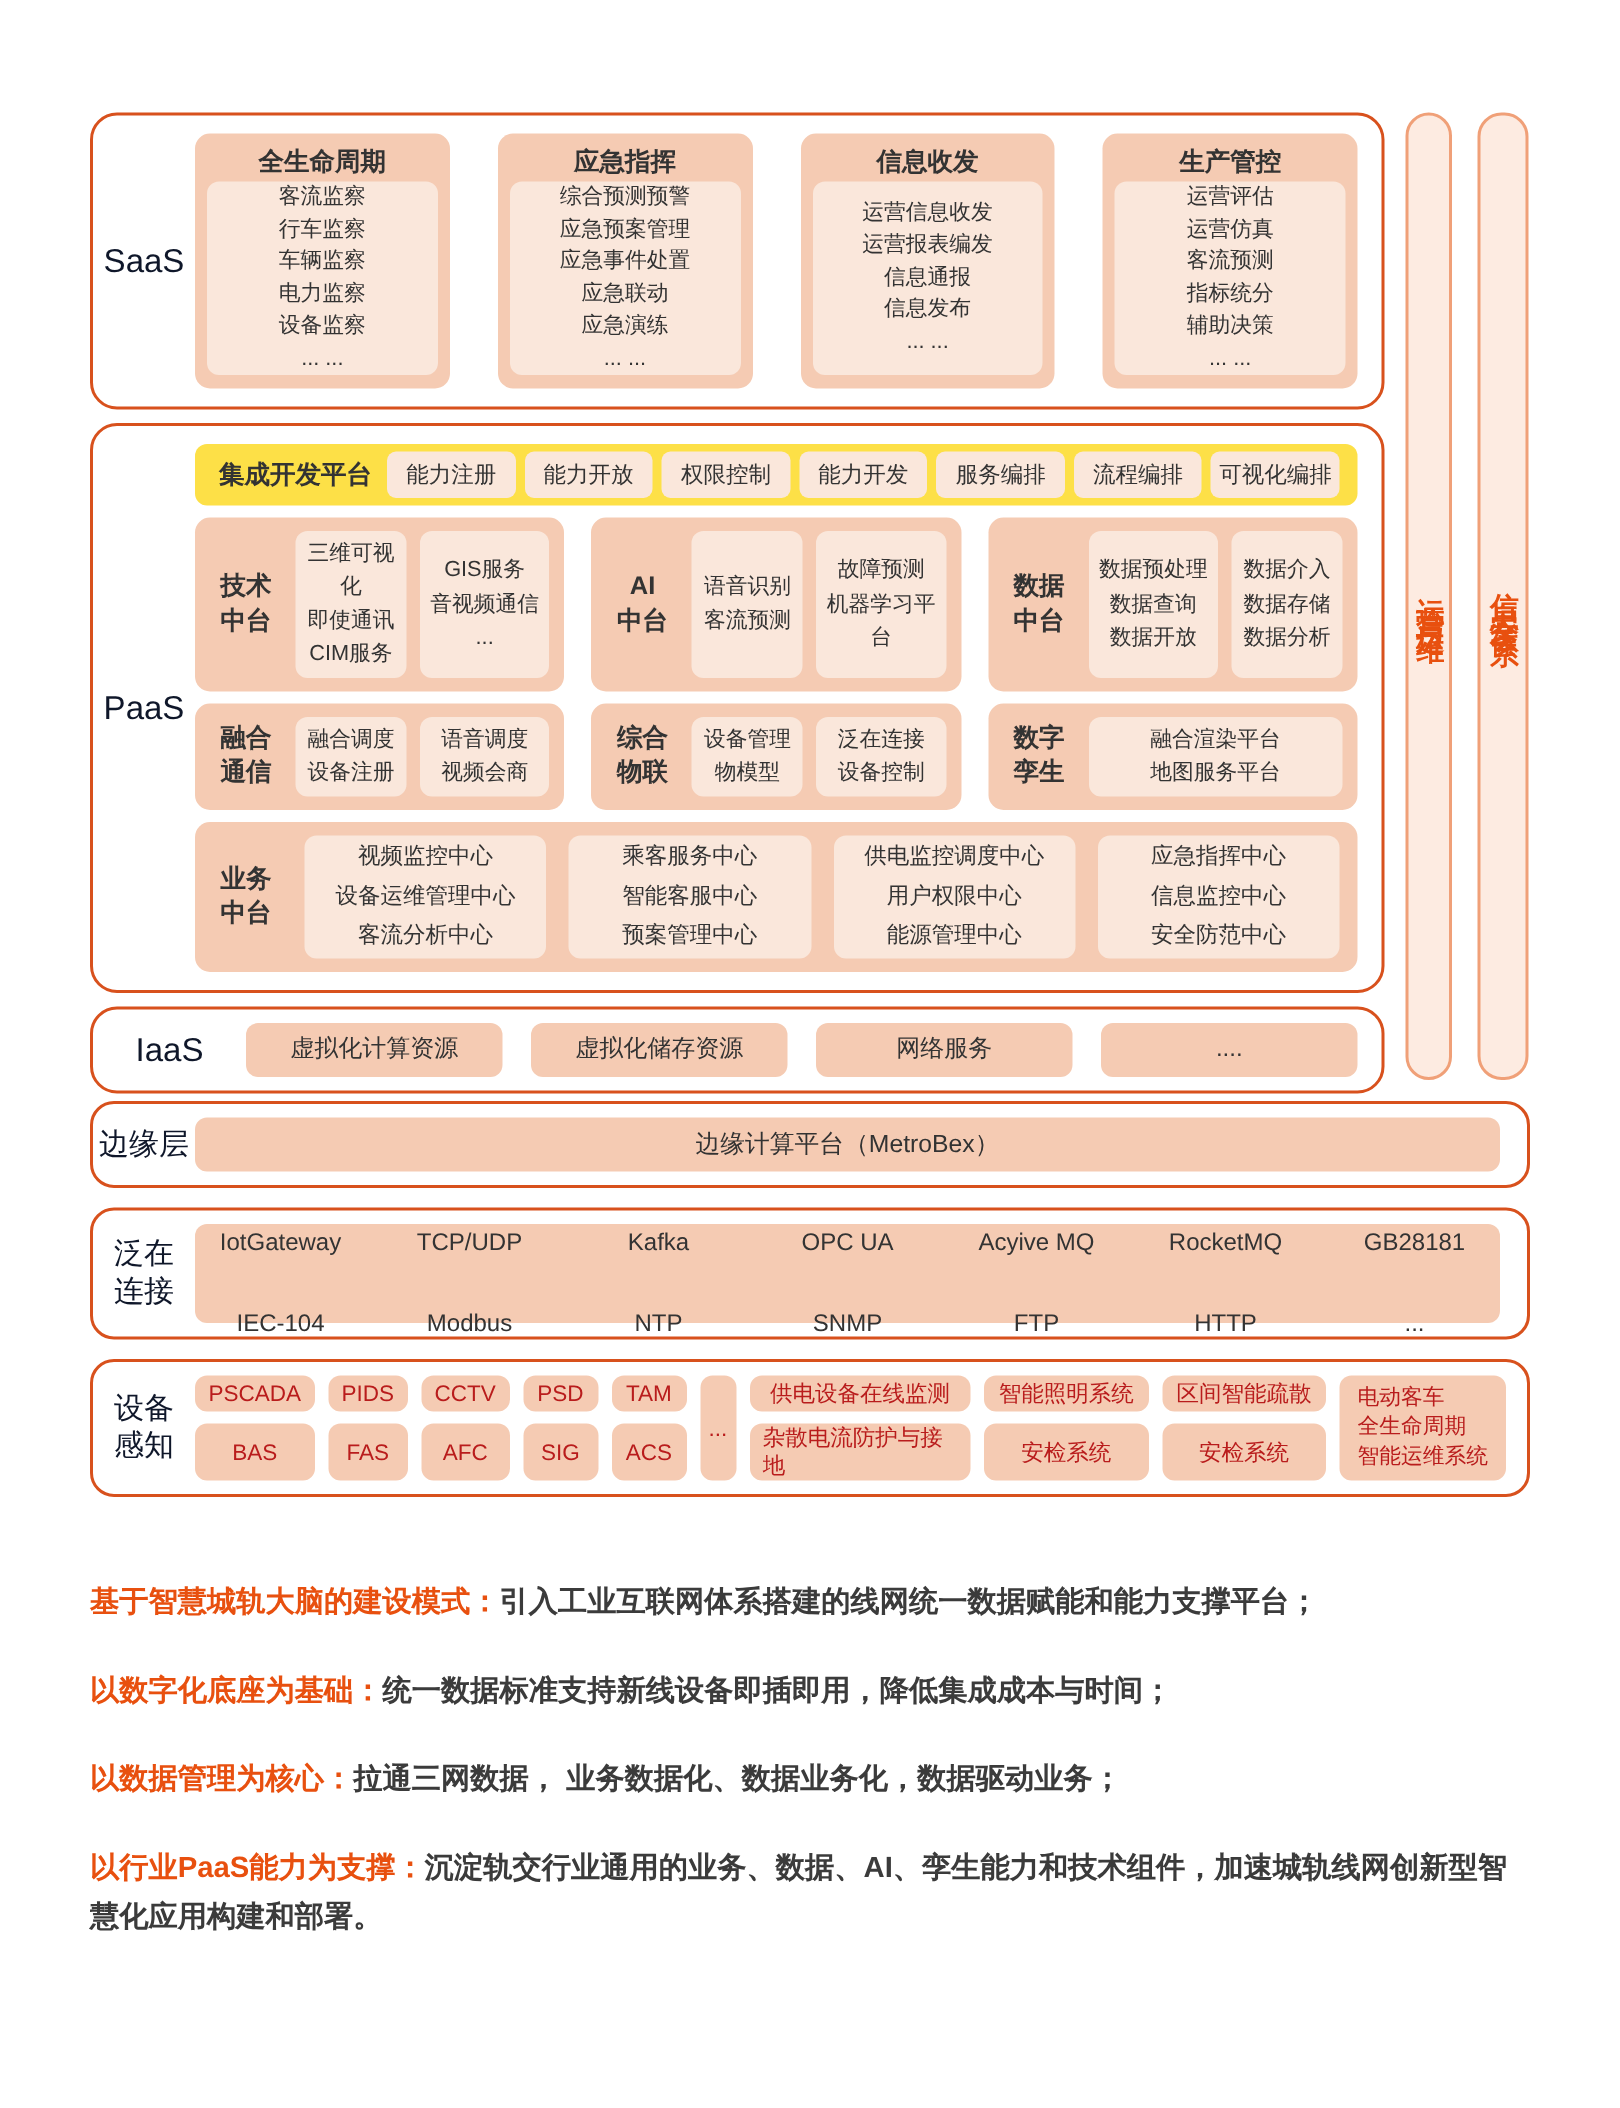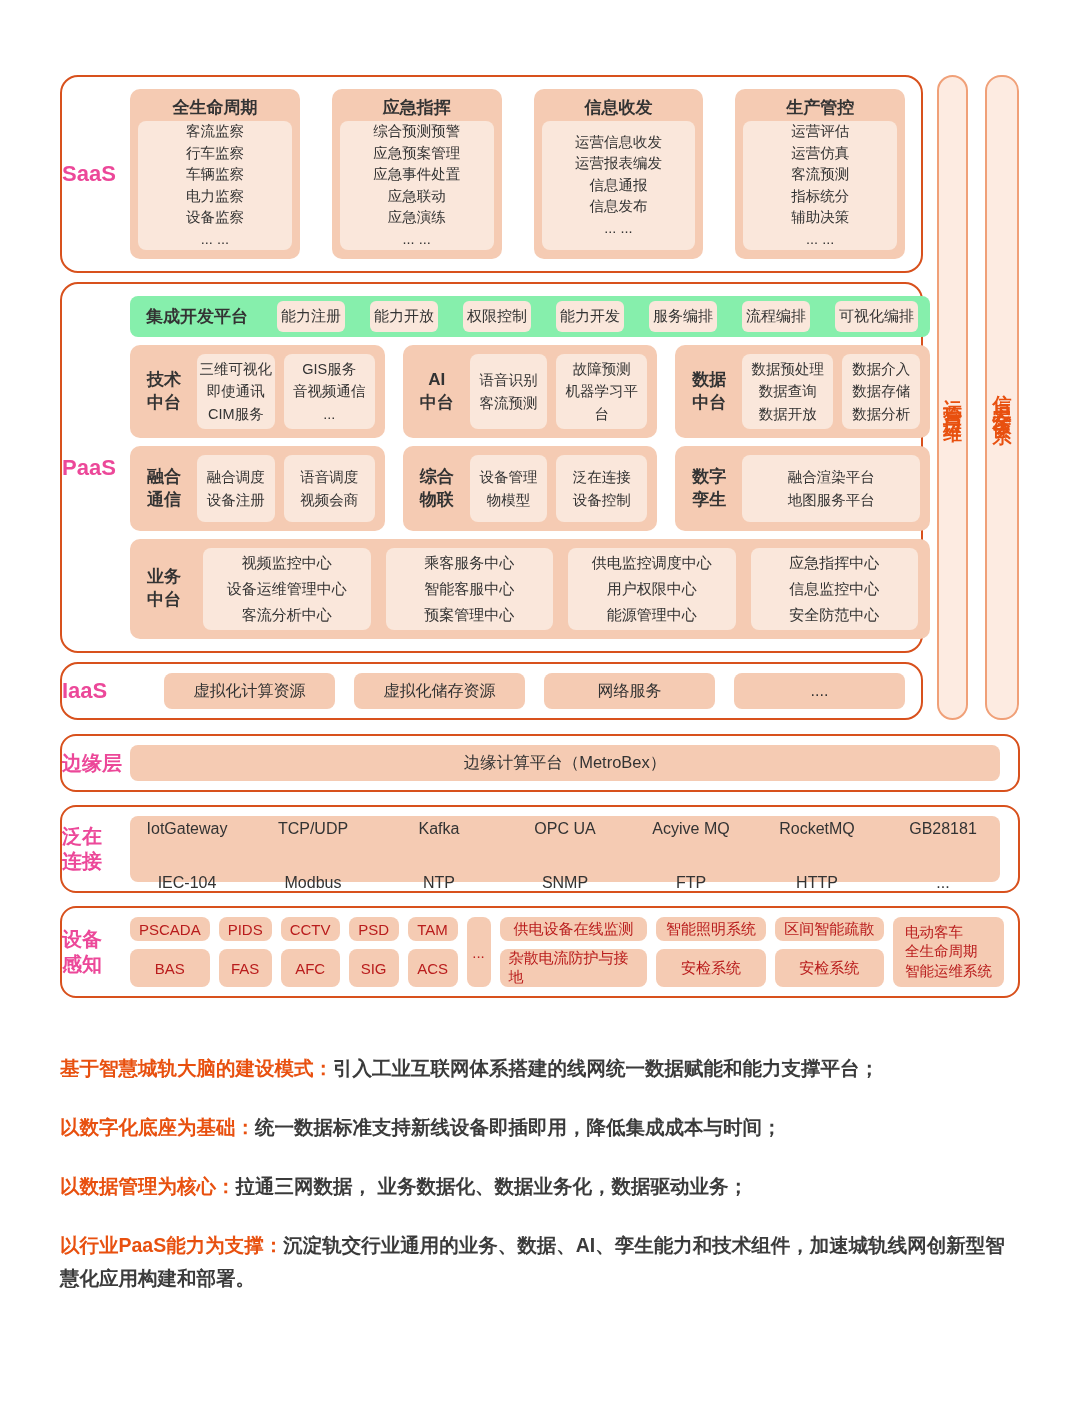--- a/index.html
+++ b/index.html
@@ -17,7 +17,7 @@
     display: flex; align-items: center; background: #fff;
   }
   .sec-label {
-    color: #ec4899; font-weight: 700; 
+    color: #0f172a; font-weight: 400; text-align: center;
     flex: 0 0 68px; font-size: 22px; white-space: pre-line; line-height: 1.25;
   }
   .sec-label.cn { font-size: 20px; }

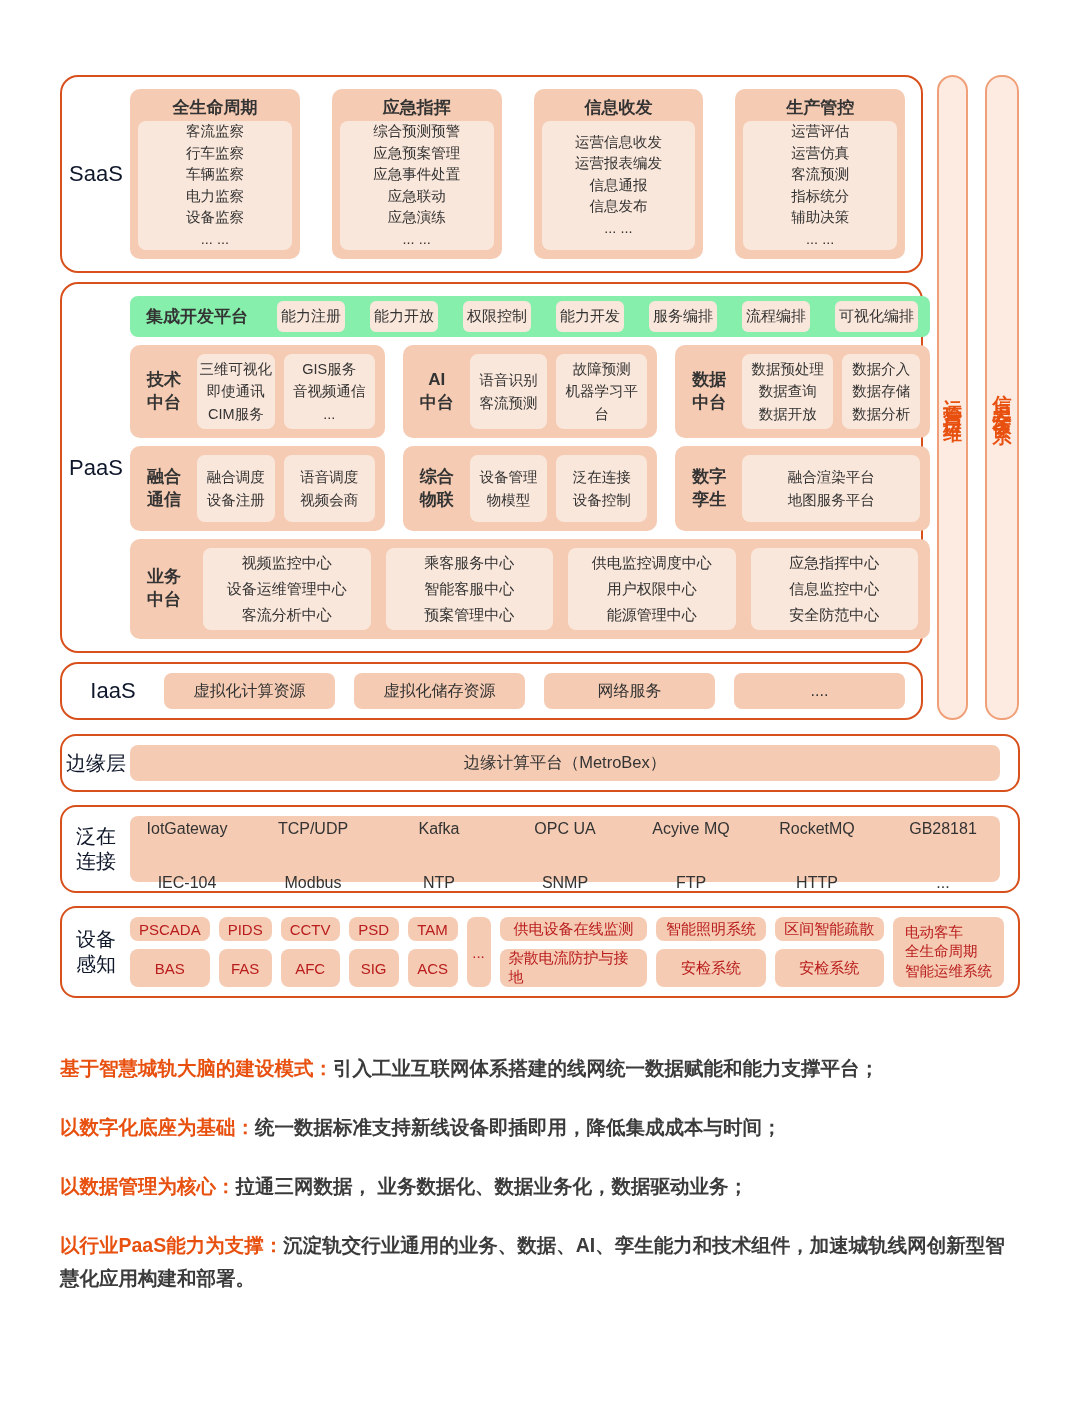--- a/index.html
+++ b/index.html
@@ -50,7 +50,7 @@
   
   .paas { flex: 1; padding: 12px 16px 12px 0; }
   .paas-col { flex: 1; height: 100%; display: flex; flex-direction: column; gap: 8px; }
-  .idp { background: #86efac; border-radius: 8px; display: flex; align-items: center; gap: 25px; padding: 5px 12px 5px 16px; flex: 0 0 40px; }
+  .idp { background: #fde047; border-radius: 8px; display: flex; align-items: center; gap: 6px; padding: 5px 12px 5px 16px; flex: 0 0 40px; }
   .idp-label { font-weight: 700; font-size: 17px; margin-right: 4px; white-space: nowrap; color: #333; }
   .chip { flex: 1; background: #fae7db; border-radius: 6px; text-align: center; font-size: 15px; padding: 6px 4px; white-space: nowrap; color: #333; }
   .grow { display: flex; gap: 18px; flex: 1; }

